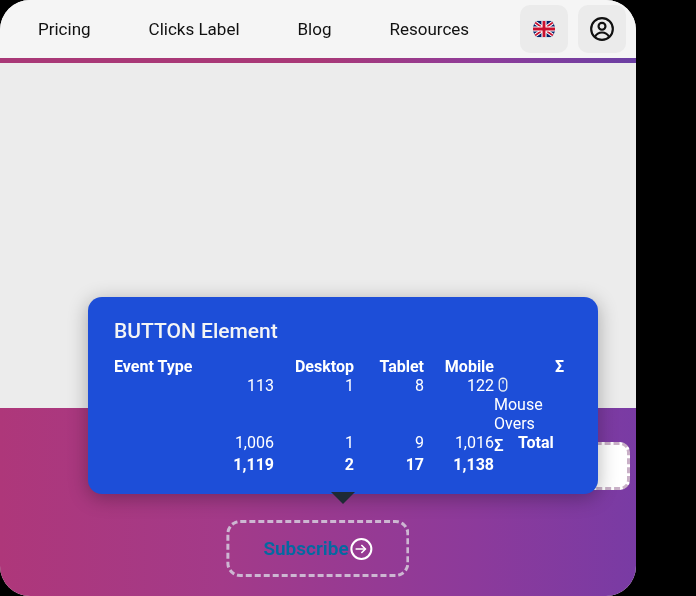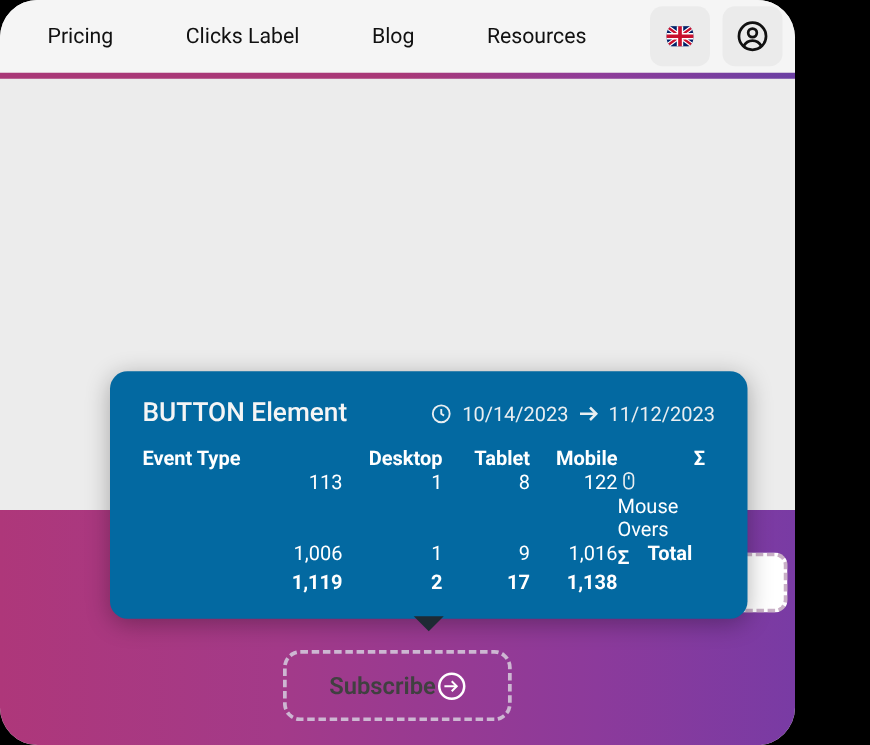--- a/index.html
+++ b/index.html
@@ -44,7 +44,7 @@
   .arrow-circ { width: 22px; height: 22px; border: 2px solid #fff; border-radius: 50%; display: flex; align-items: center; justify-content: center; font-size: 12px; }
   .popover {
     position: absolute; left: 88px; top: 297px; width: 510px;
-    background: #0369a1; color: #fff; border-radius: 14px; padding: 22px 26px 20px 26px;
+    background: #1d4ed8; color: #fff; border-radius: 14px; padding: 22px 26px 20px 26px;
     z-index: 20; box-shadow: 0 4px 20px rgba(0,0,0,0.3);
   }
   .popover-tip {

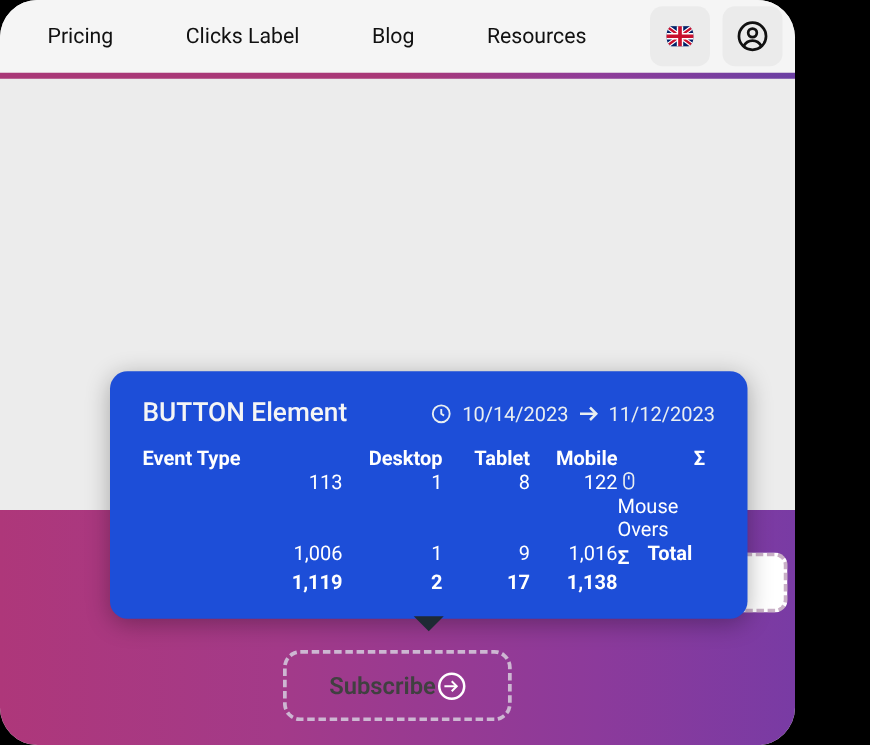--- a/index.html
+++ b/index.html
@@ -115,22 +115,6 @@
   <div class="popover">
     <div class="pop-head">
       <div class="pop-title">BUTTON Element</div>
-      <div class="pop-date">
-        <span>
-          <svg width="18" height="18" viewBox="0 0 24 24" fill="none" stroke="#e8eef1" stroke-width="2">
-            <circle cx="12" cy="12" r="9"></circle>
-              <polyline points="12,7 12,12 15,14"></polyline>
-          </svg>
-        </span>
-        <span>10/14/2023</span>
-        <span>
-          <svg width="16" height="12" viewBox="0 0 16 12" fill="none" stroke="#e8eef1" stroke-width="2">
-            <line x1="1" y1="6" x2="14" y2="6"></line>
-              <polyline points="9,1 14,6 9,11"></polyline>
-          </svg>
-        </span>
-        <span>11/12/2023</span>
-      </div>
     </div>
 
     <div class="tbl">

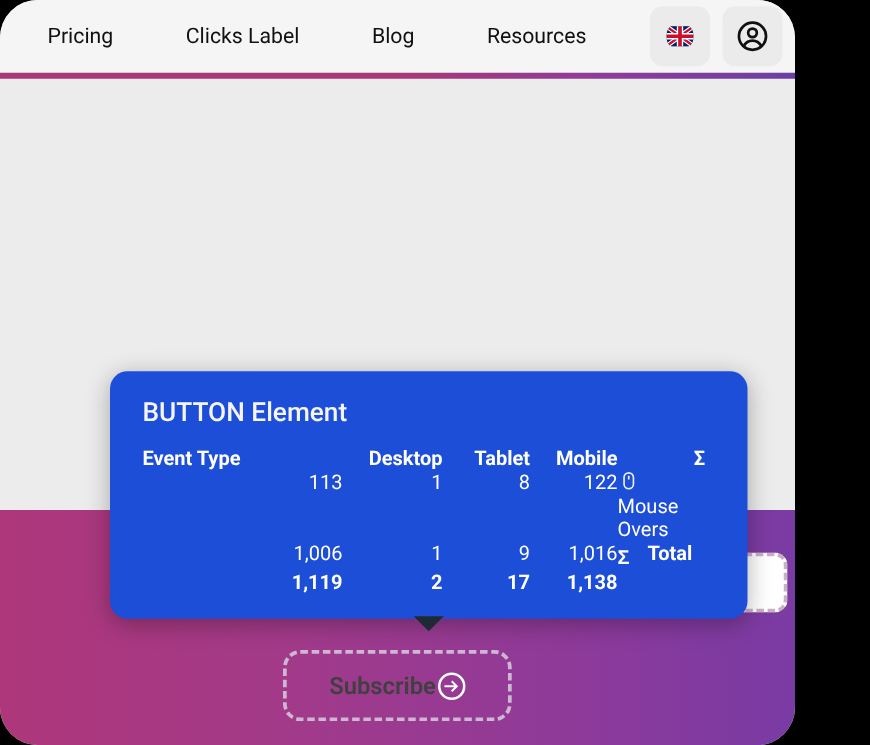--- a/index.html
+++ b/index.html
@@ -38,7 +38,7 @@
   .subscribe {
     position: absolute; top: 520px; left: 50%; transform: translateX(-50%);
     border: 3px dashed #cdb7d2; border-radius: 14px; padding: 14px 34px;
-    display: flex; align-items: center; gap: 2px; color: #404040; font-size: 19px; font-weight: 600;
+    display: flex; align-items: center; gap: 2px; color: #0369a1; font-size: 19px; font-weight: 600;
     cursor: pointer;
   }
   .arrow-circ { width: 22px; height: 22px; border: 2px solid #fff; border-radius: 50%; display: flex; align-items: center; justify-content: center; font-size: 12px; }

